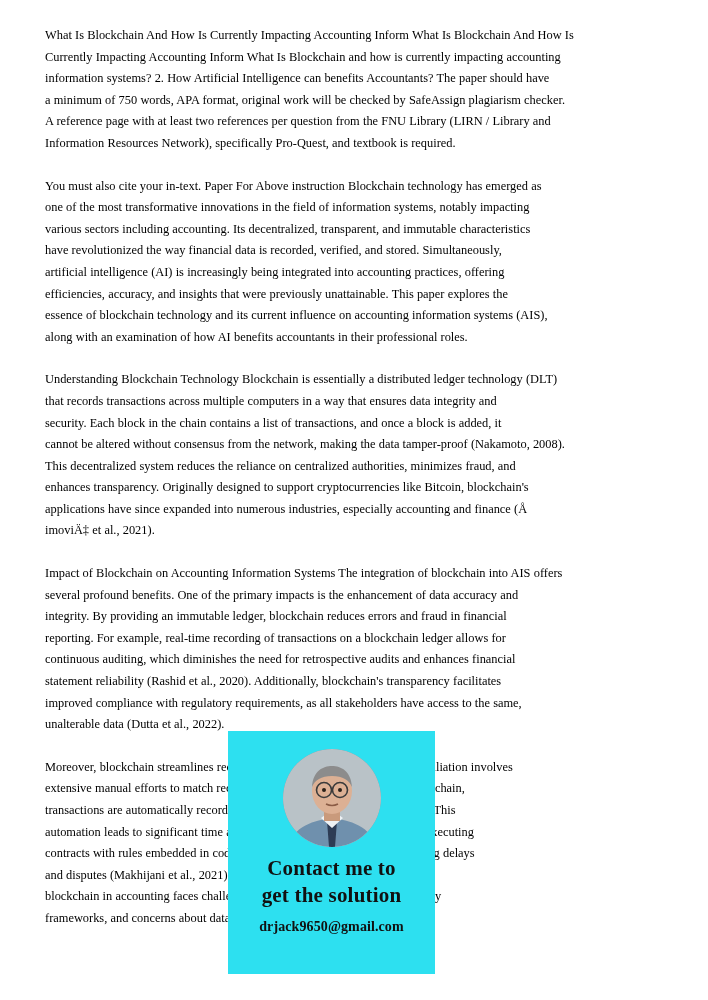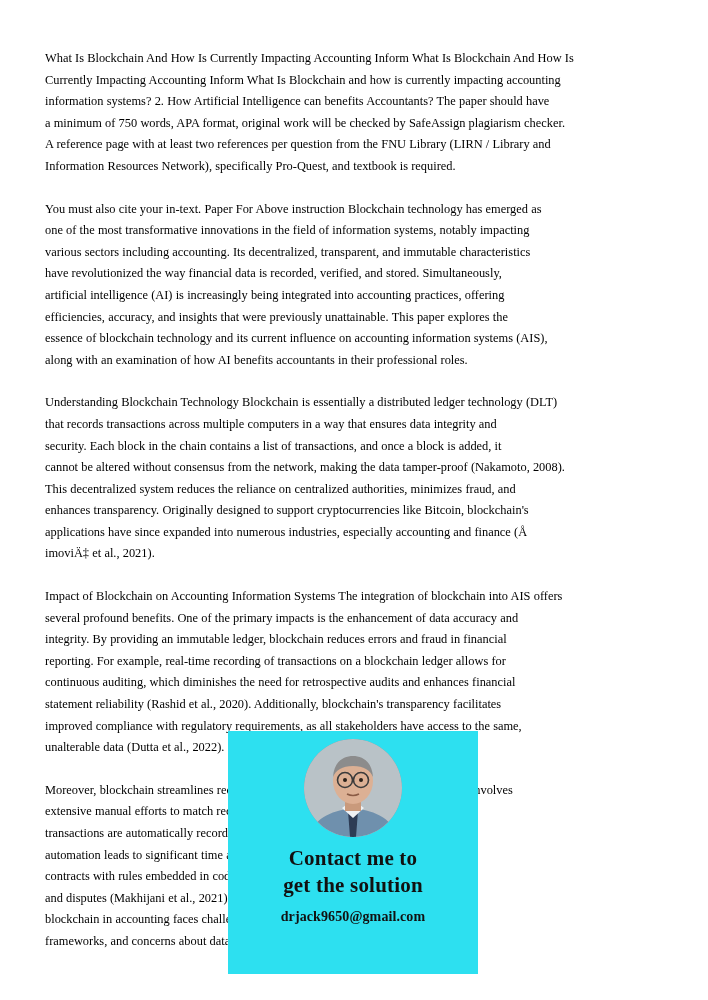--- a/index.html
+++ b/index.html
@@ -26,7 +26,7 @@
   #doc-body {
     position: absolute;
     left: 45px;
-    top: 48px;
+    top: 25px;
     width: 615px;
   }
   .para {

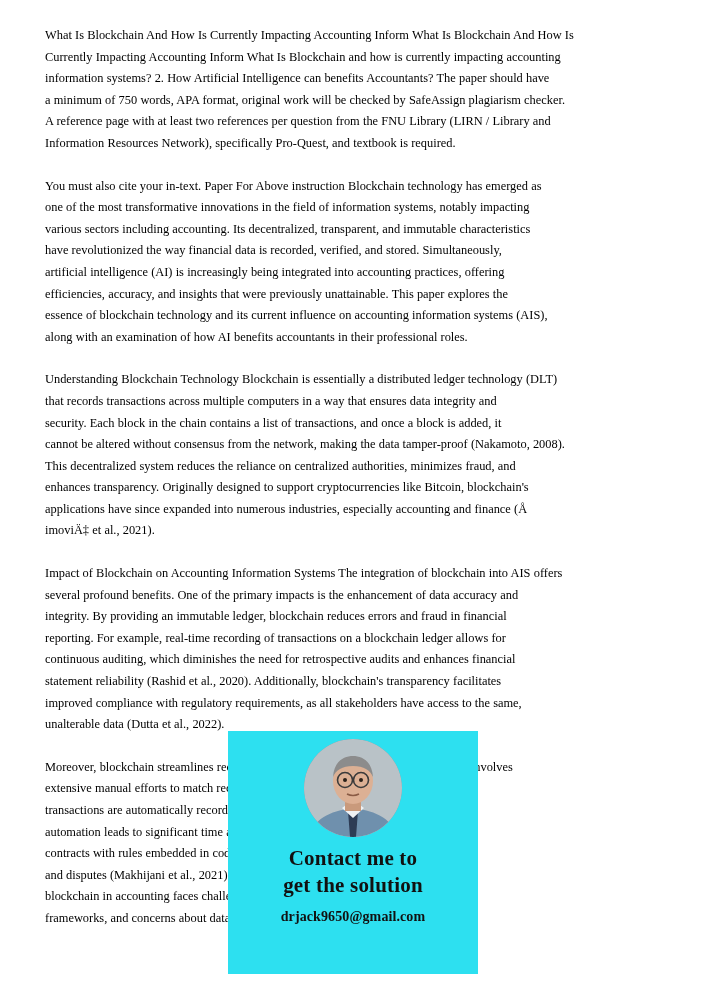--- a/index.html
+++ b/index.html
@@ -45,7 +45,7 @@
     position: absolute;
     left: 228px;
     top: 731px;
-    width: 250px;
+    width: 207px;
     height: 243px;
     background: #2de0f0;
     display: flex;
@@ -53,7 +53,7 @@
     align-items: center;
     justify-content: flex-start;
     box-sizing: border-box;
-    padding-top: 8px;
+    padding-top: 18px;
   }
   #avatar {
     width: 98px;

